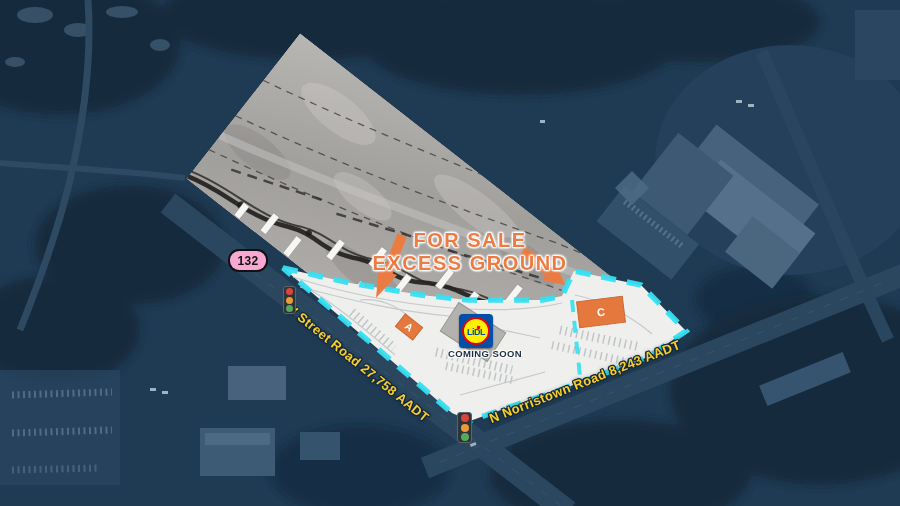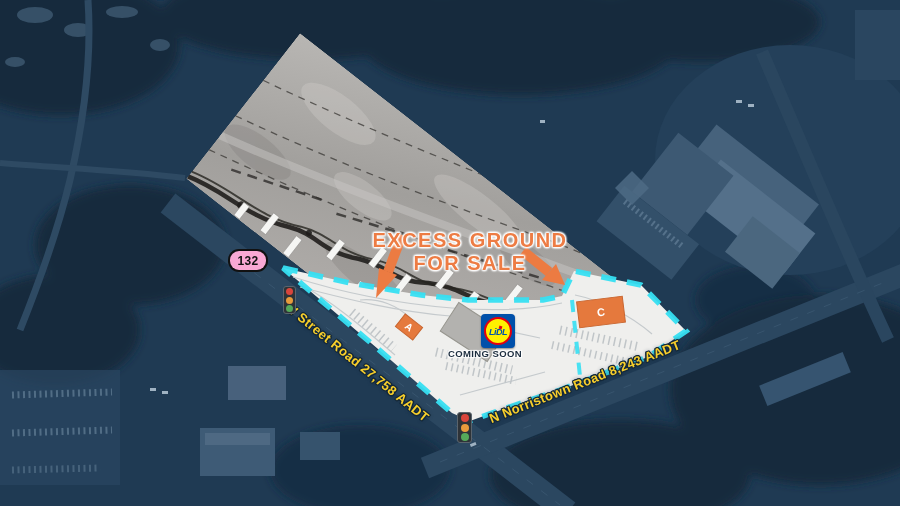--- a/index.html
+++ b/index.html
@@ -288,8 +288,8 @@
   </svg>
 
   <div id="banner" class="abs overlay">
+    <div>FOR SALE</div>
     <div>EXCESS GROUND</div>
-    <div>FOR SALE</div>
   </div>
 
   <div id="road1" class="abs road-label">W Street Road 27,758 AADT</div>

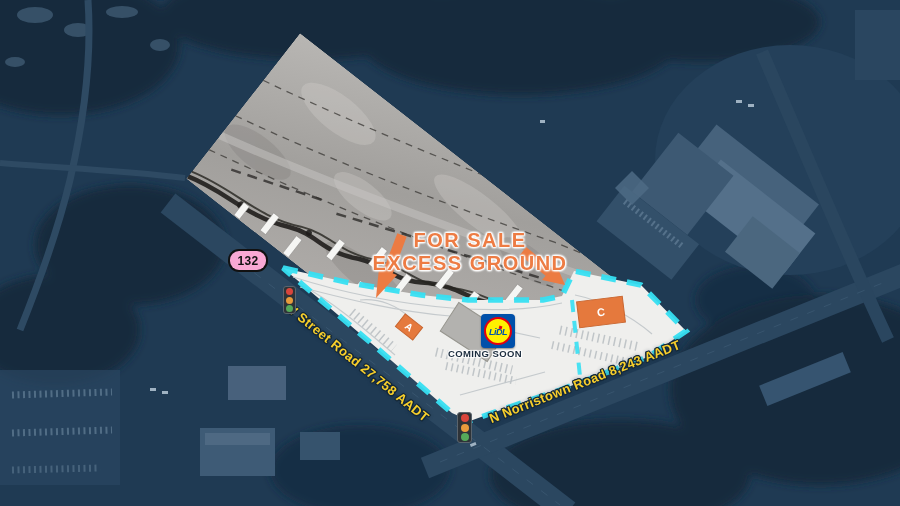--- a/index.html
+++ b/index.html
@@ -69,11 +69,10 @@
 
   
   #lidl-logo{
-    left:481px;top:314px;width:34px;height:34px;z-index:6;
+    left:459px;top:314px;width:34px;height:34px;z-index:6;
     background:#0050AA;border-radius:4px;
     display:flex;align-items:center;justify-content:center;
     box-shadow:0 1px 2px rgba(0,0,0,.4);
-    font-style:italic;
   }
   #lidl-circle{
     width:28px;height:28px;border-radius:50%;

